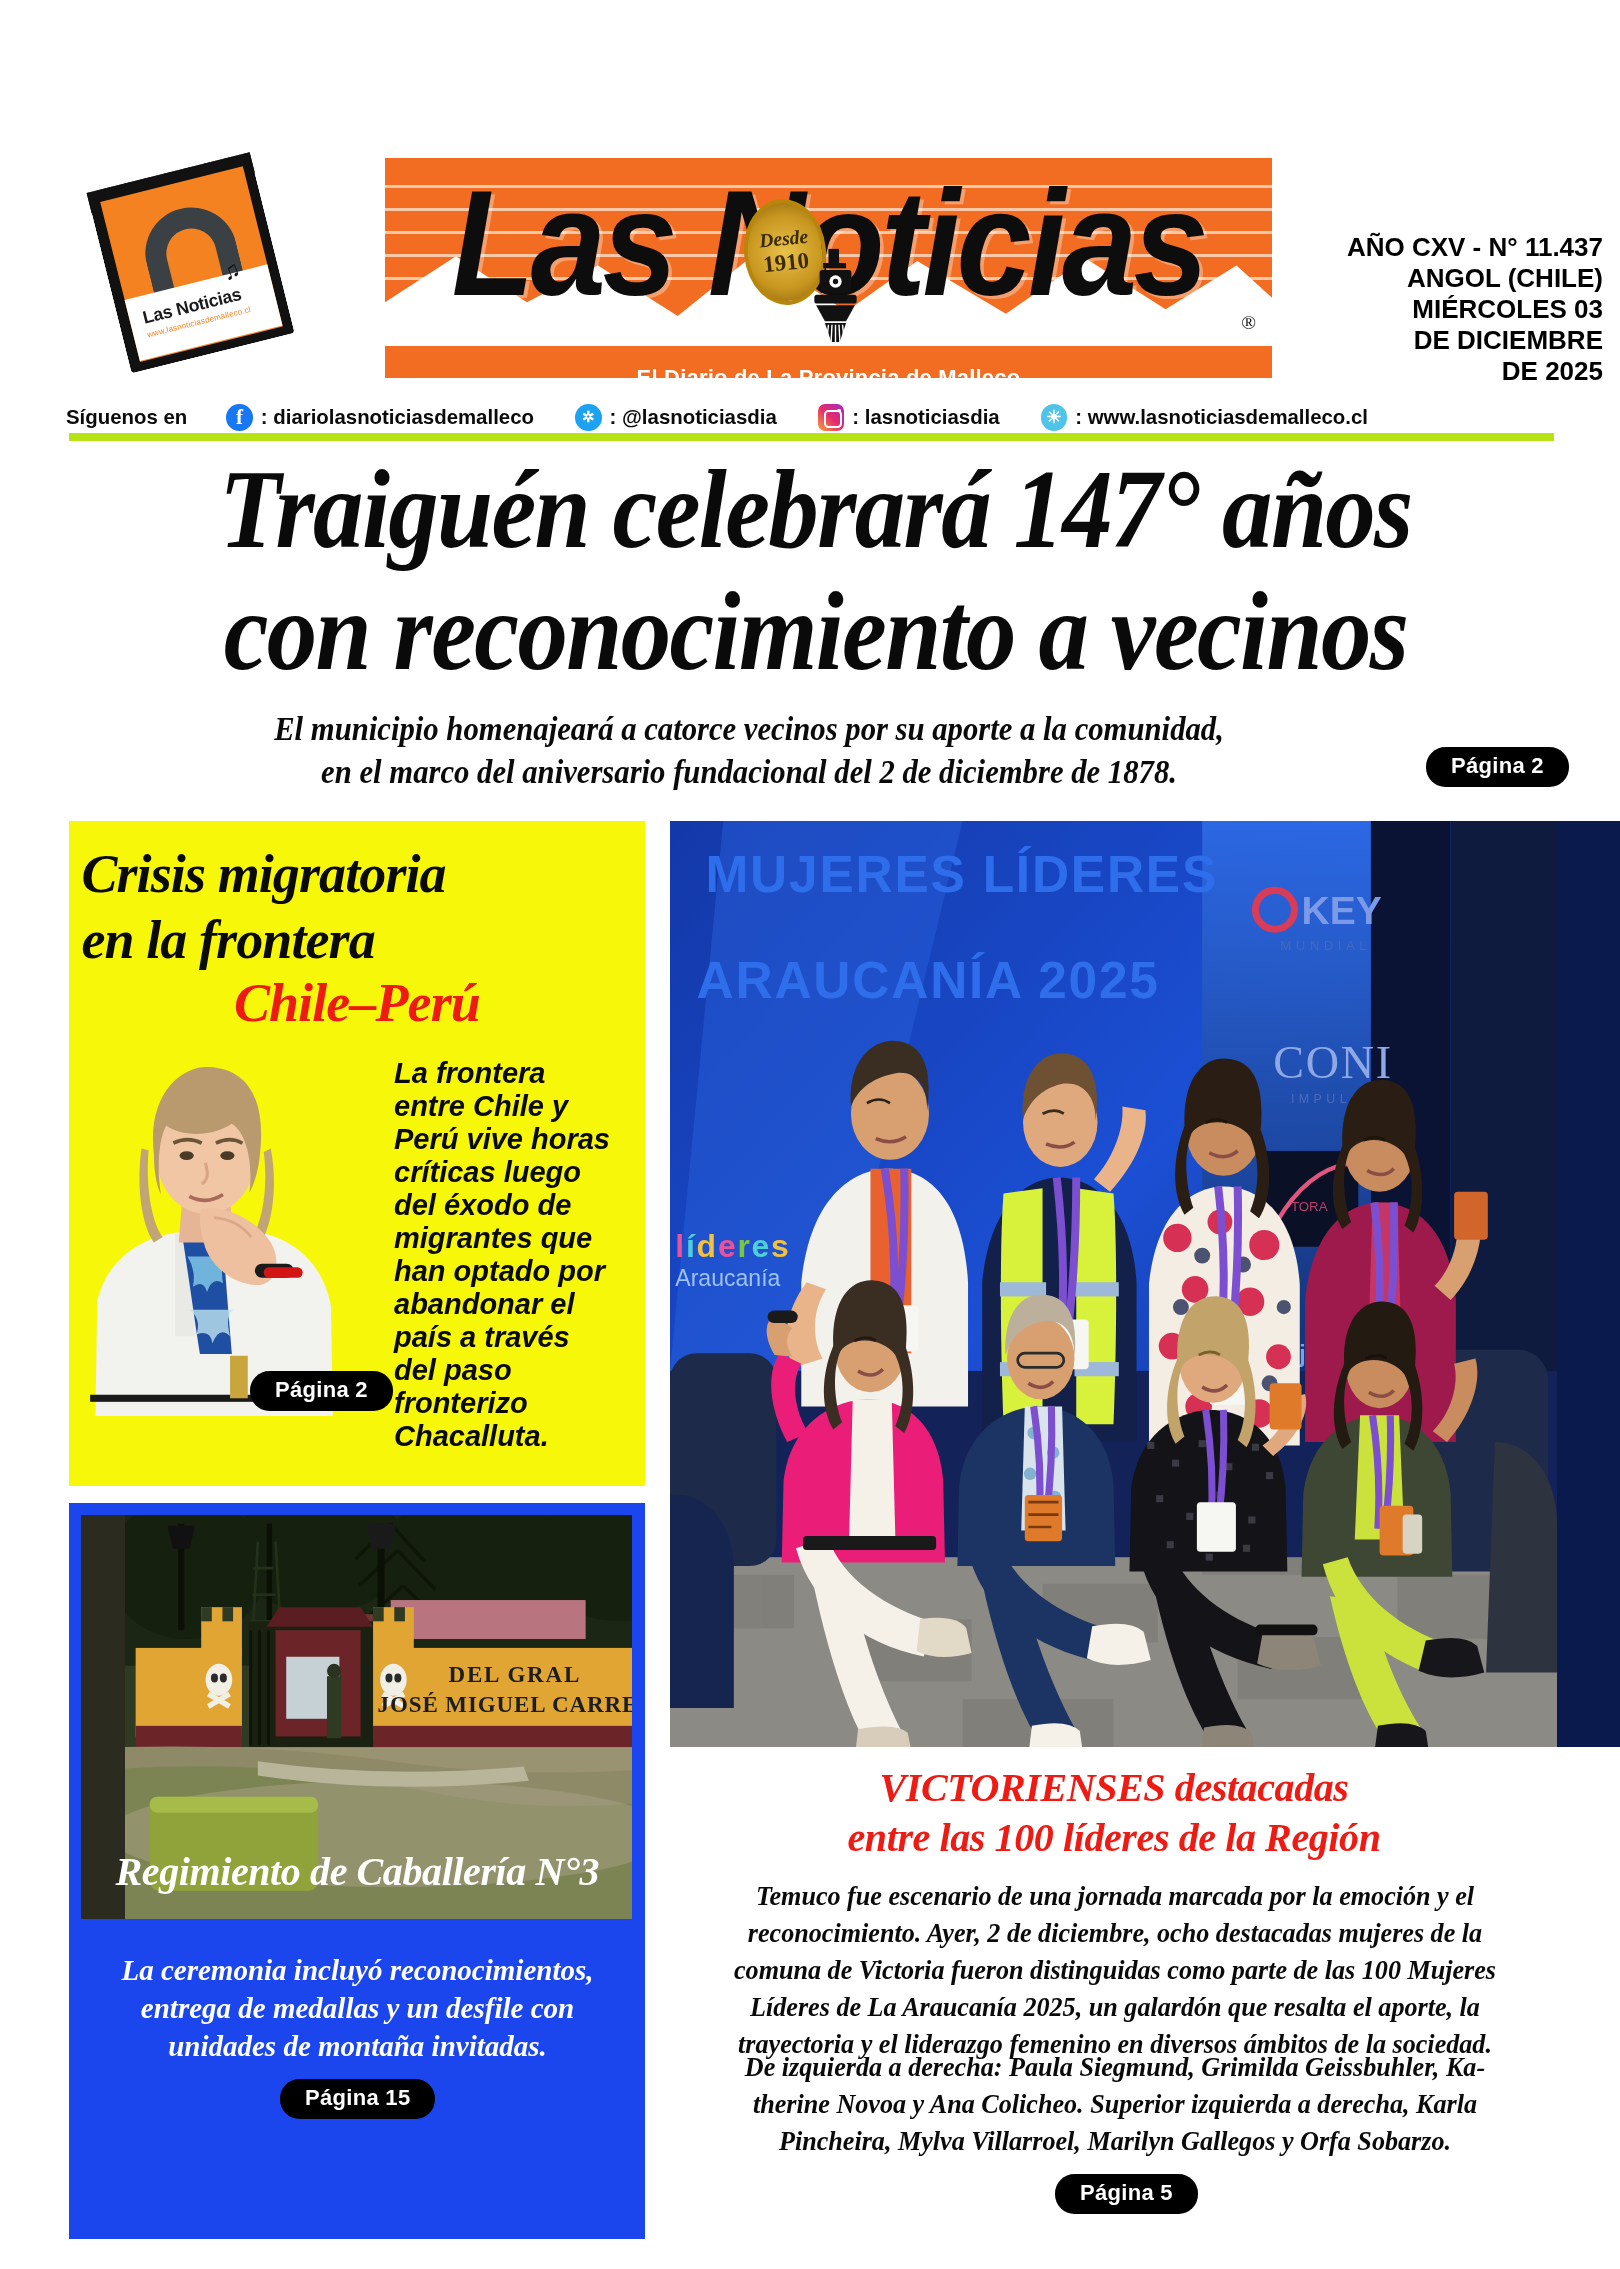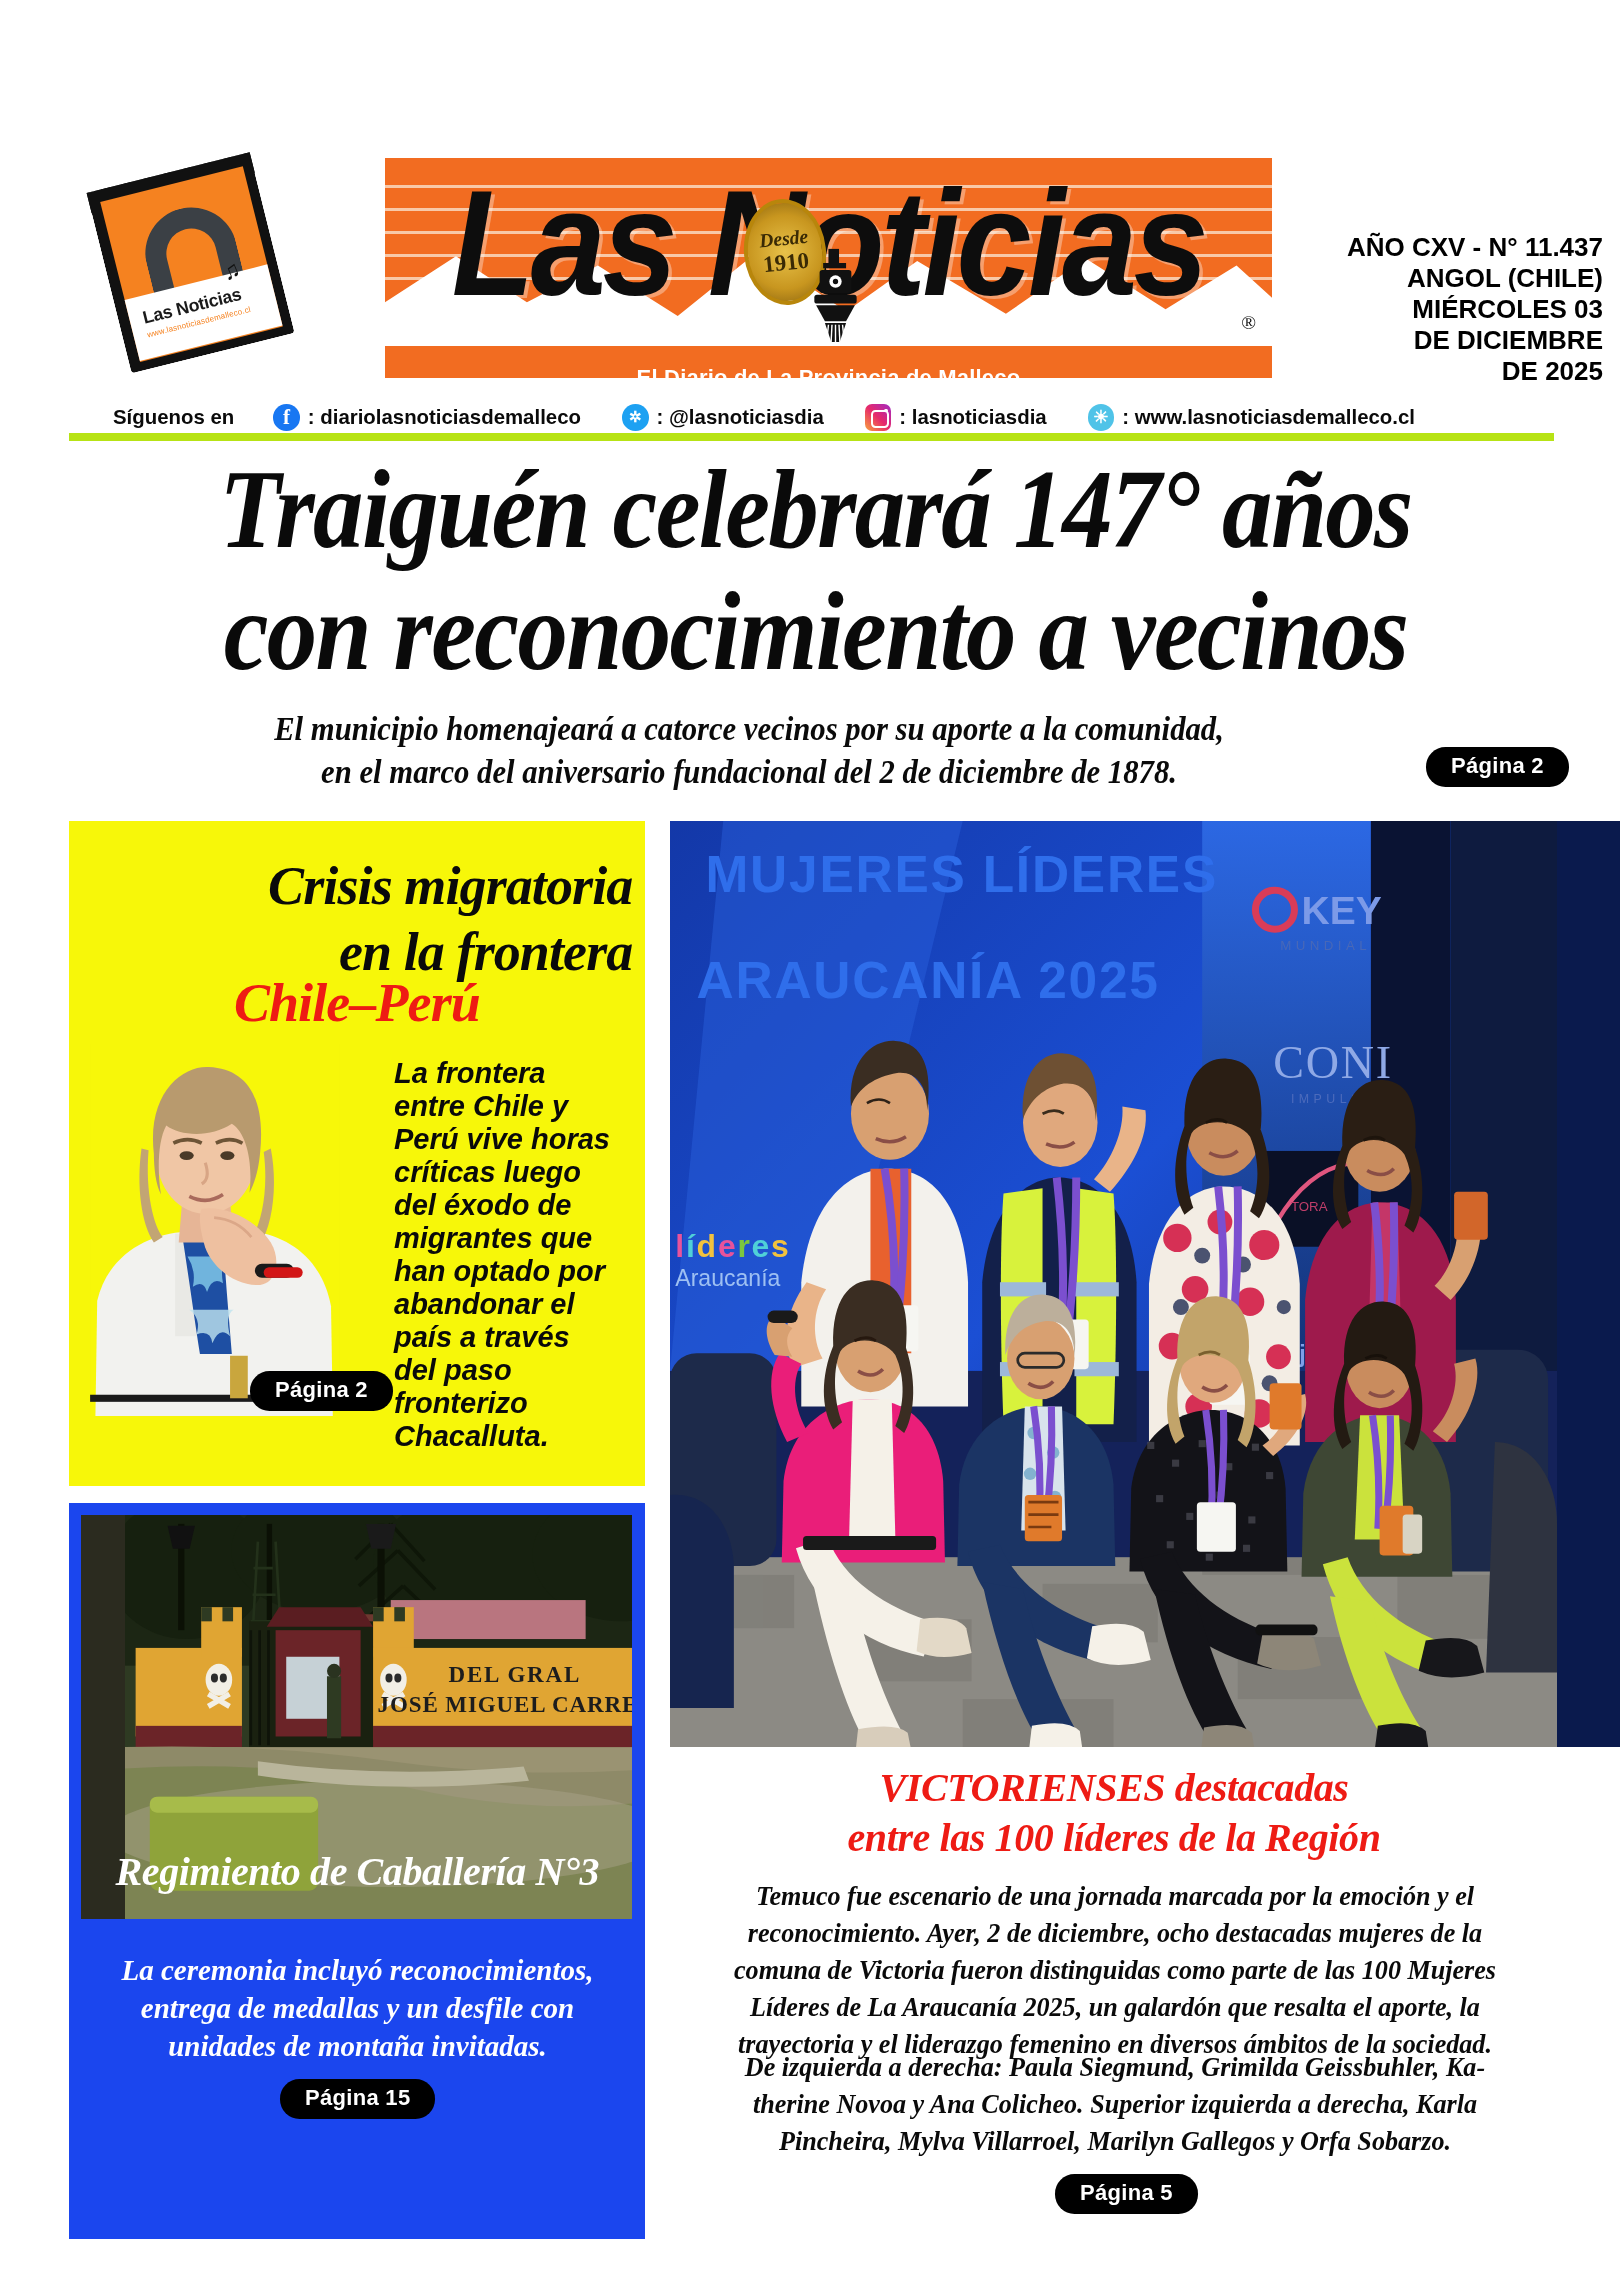--- a/index.html
+++ b/index.html
@@ -224,7 +224,7 @@
     height: 41px;
     display: flex;
     align-items: center;
-    padding-left: 113px;
+    padding-left: 66px;
     font-family: "Liberation Sans", sans-serif;
     font-weight: bold;
     font-size: 20.4px;

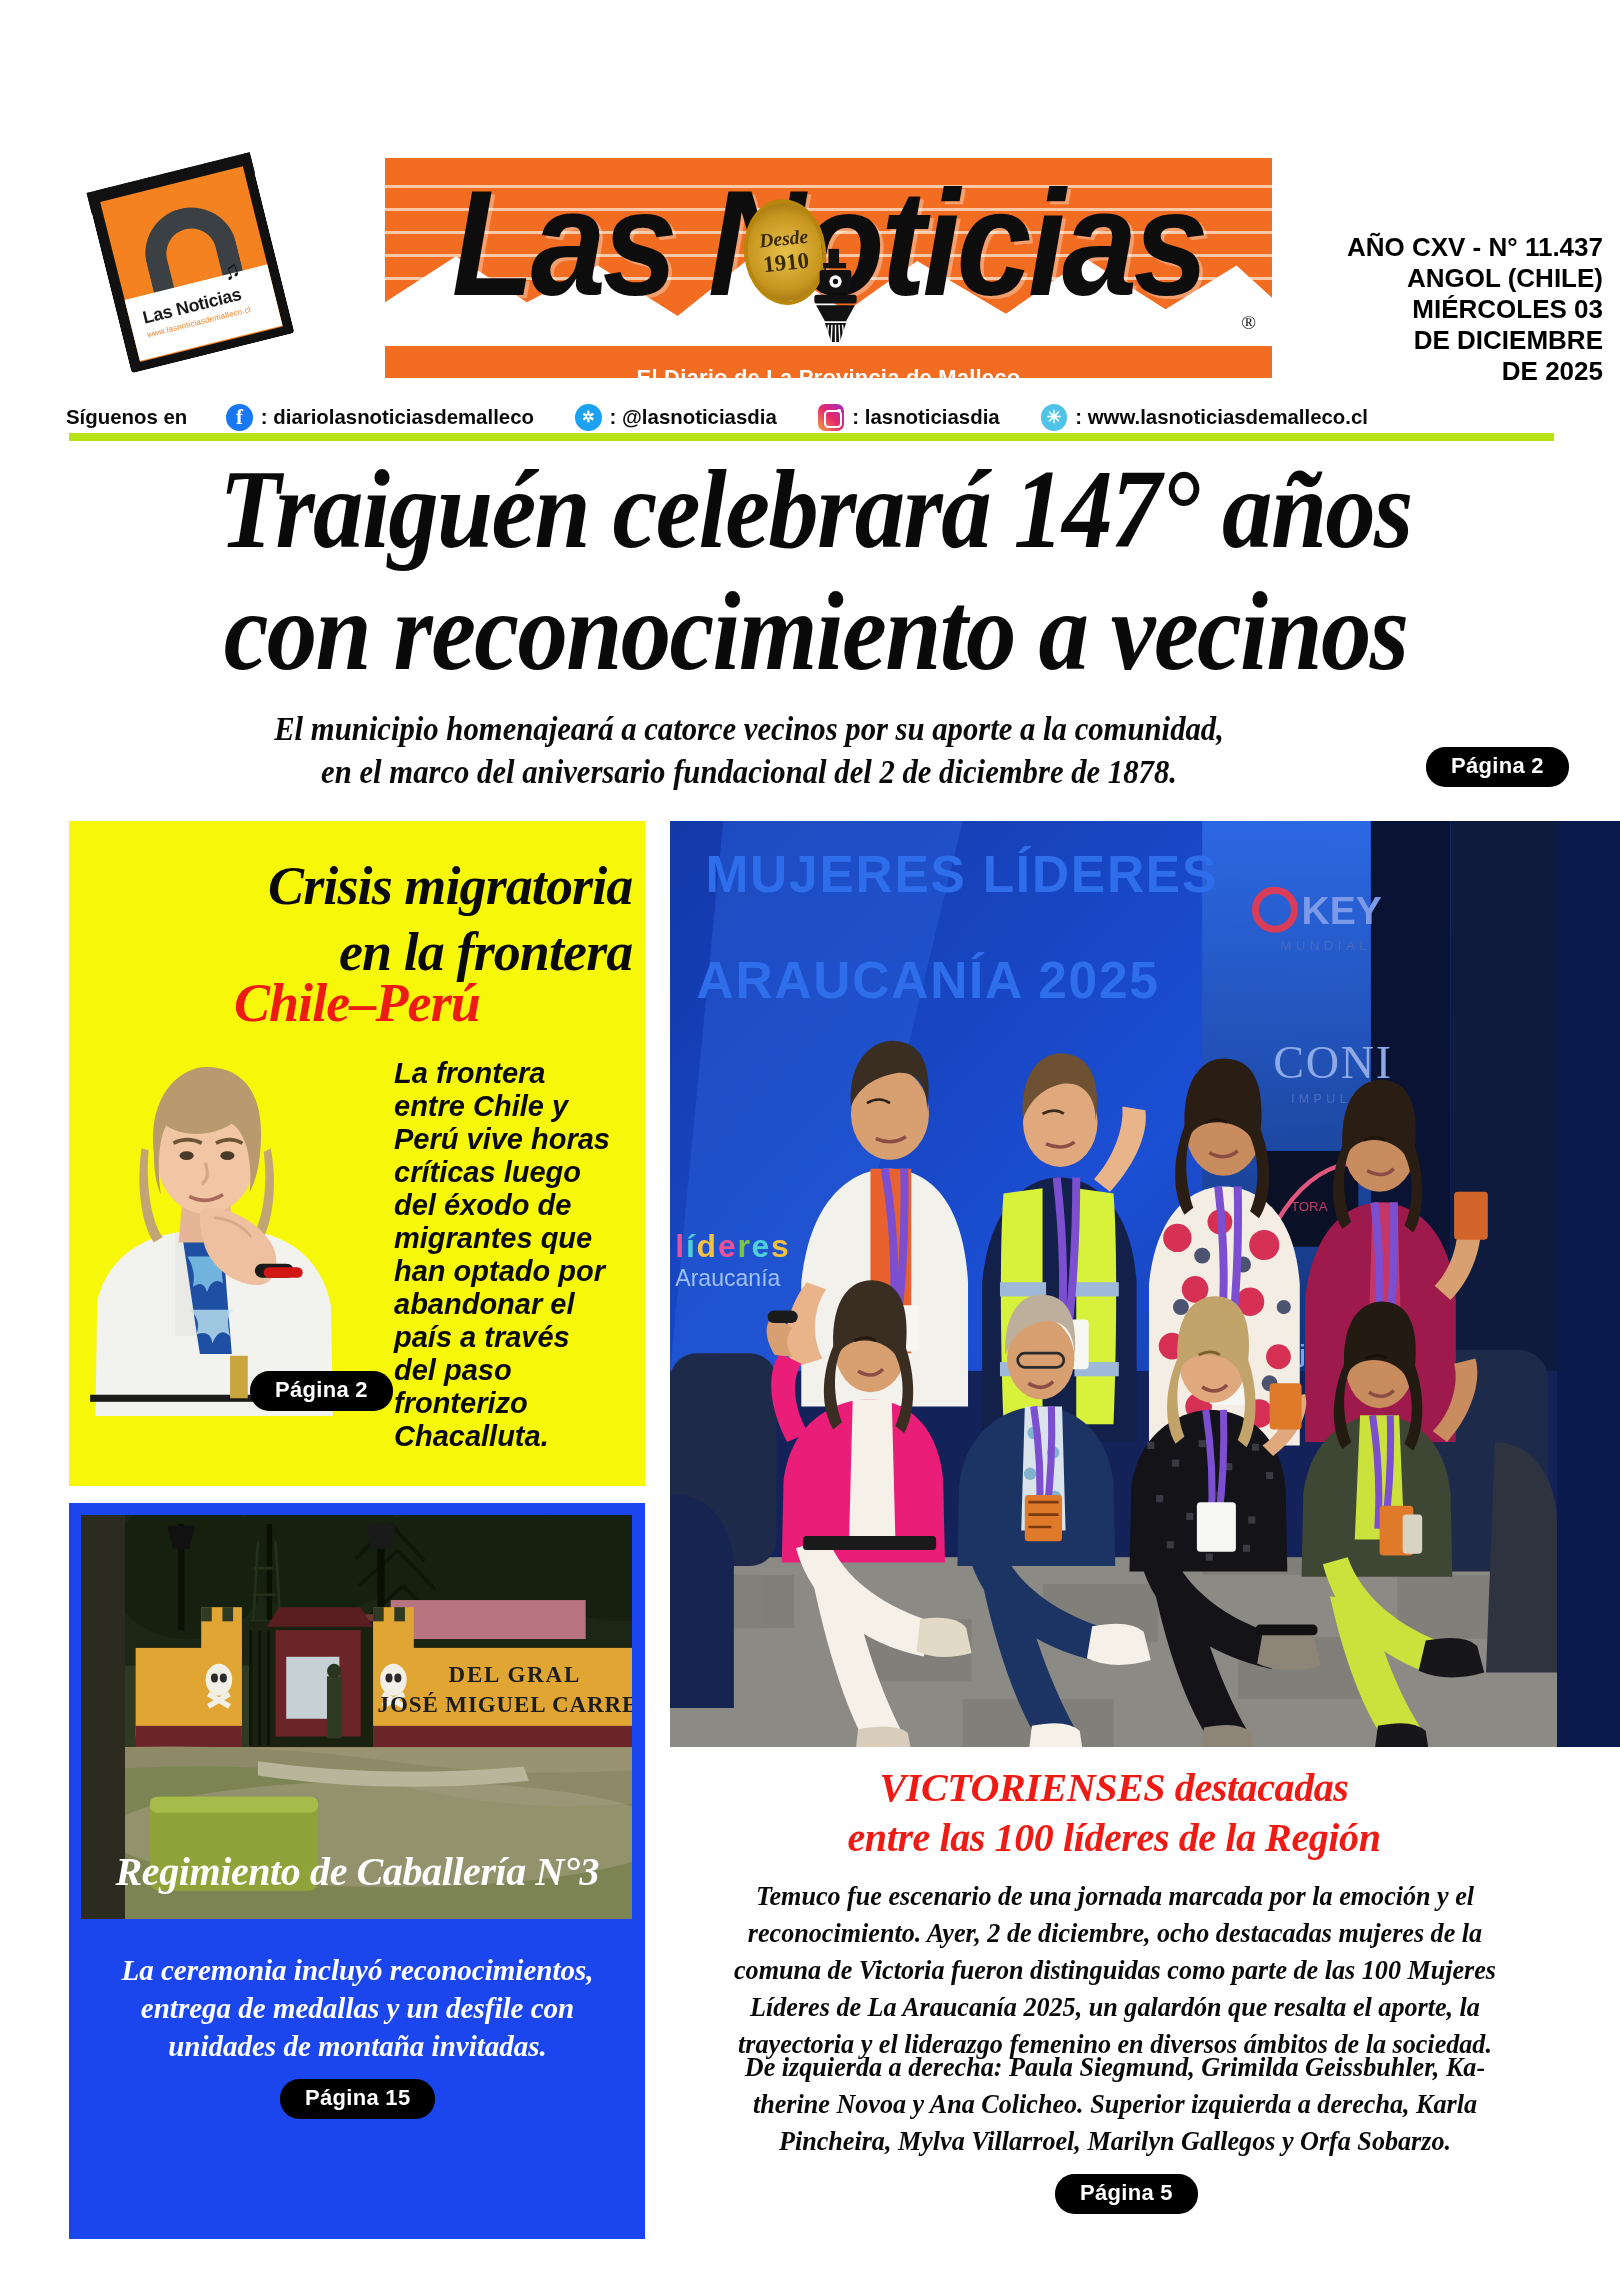--- a/index.html
+++ b/index.html
@@ -308,7 +308,7 @@
     position: absolute;
     left: 12.4px; top: 19.5px;
     width: 551px;
-    text-align: right;
+    text-align: left;
     font-family: "Liberation Serif", serif;
     font-weight: bold;
     font-style: italic;
@@ -316,7 +316,6 @@
     line-height: 66px;
     color: #0a0a0a;
     letter-spacing: -0.9px;
-    margin-top: 12px;
   }
   .yb-h2 {
     position: absolute;

